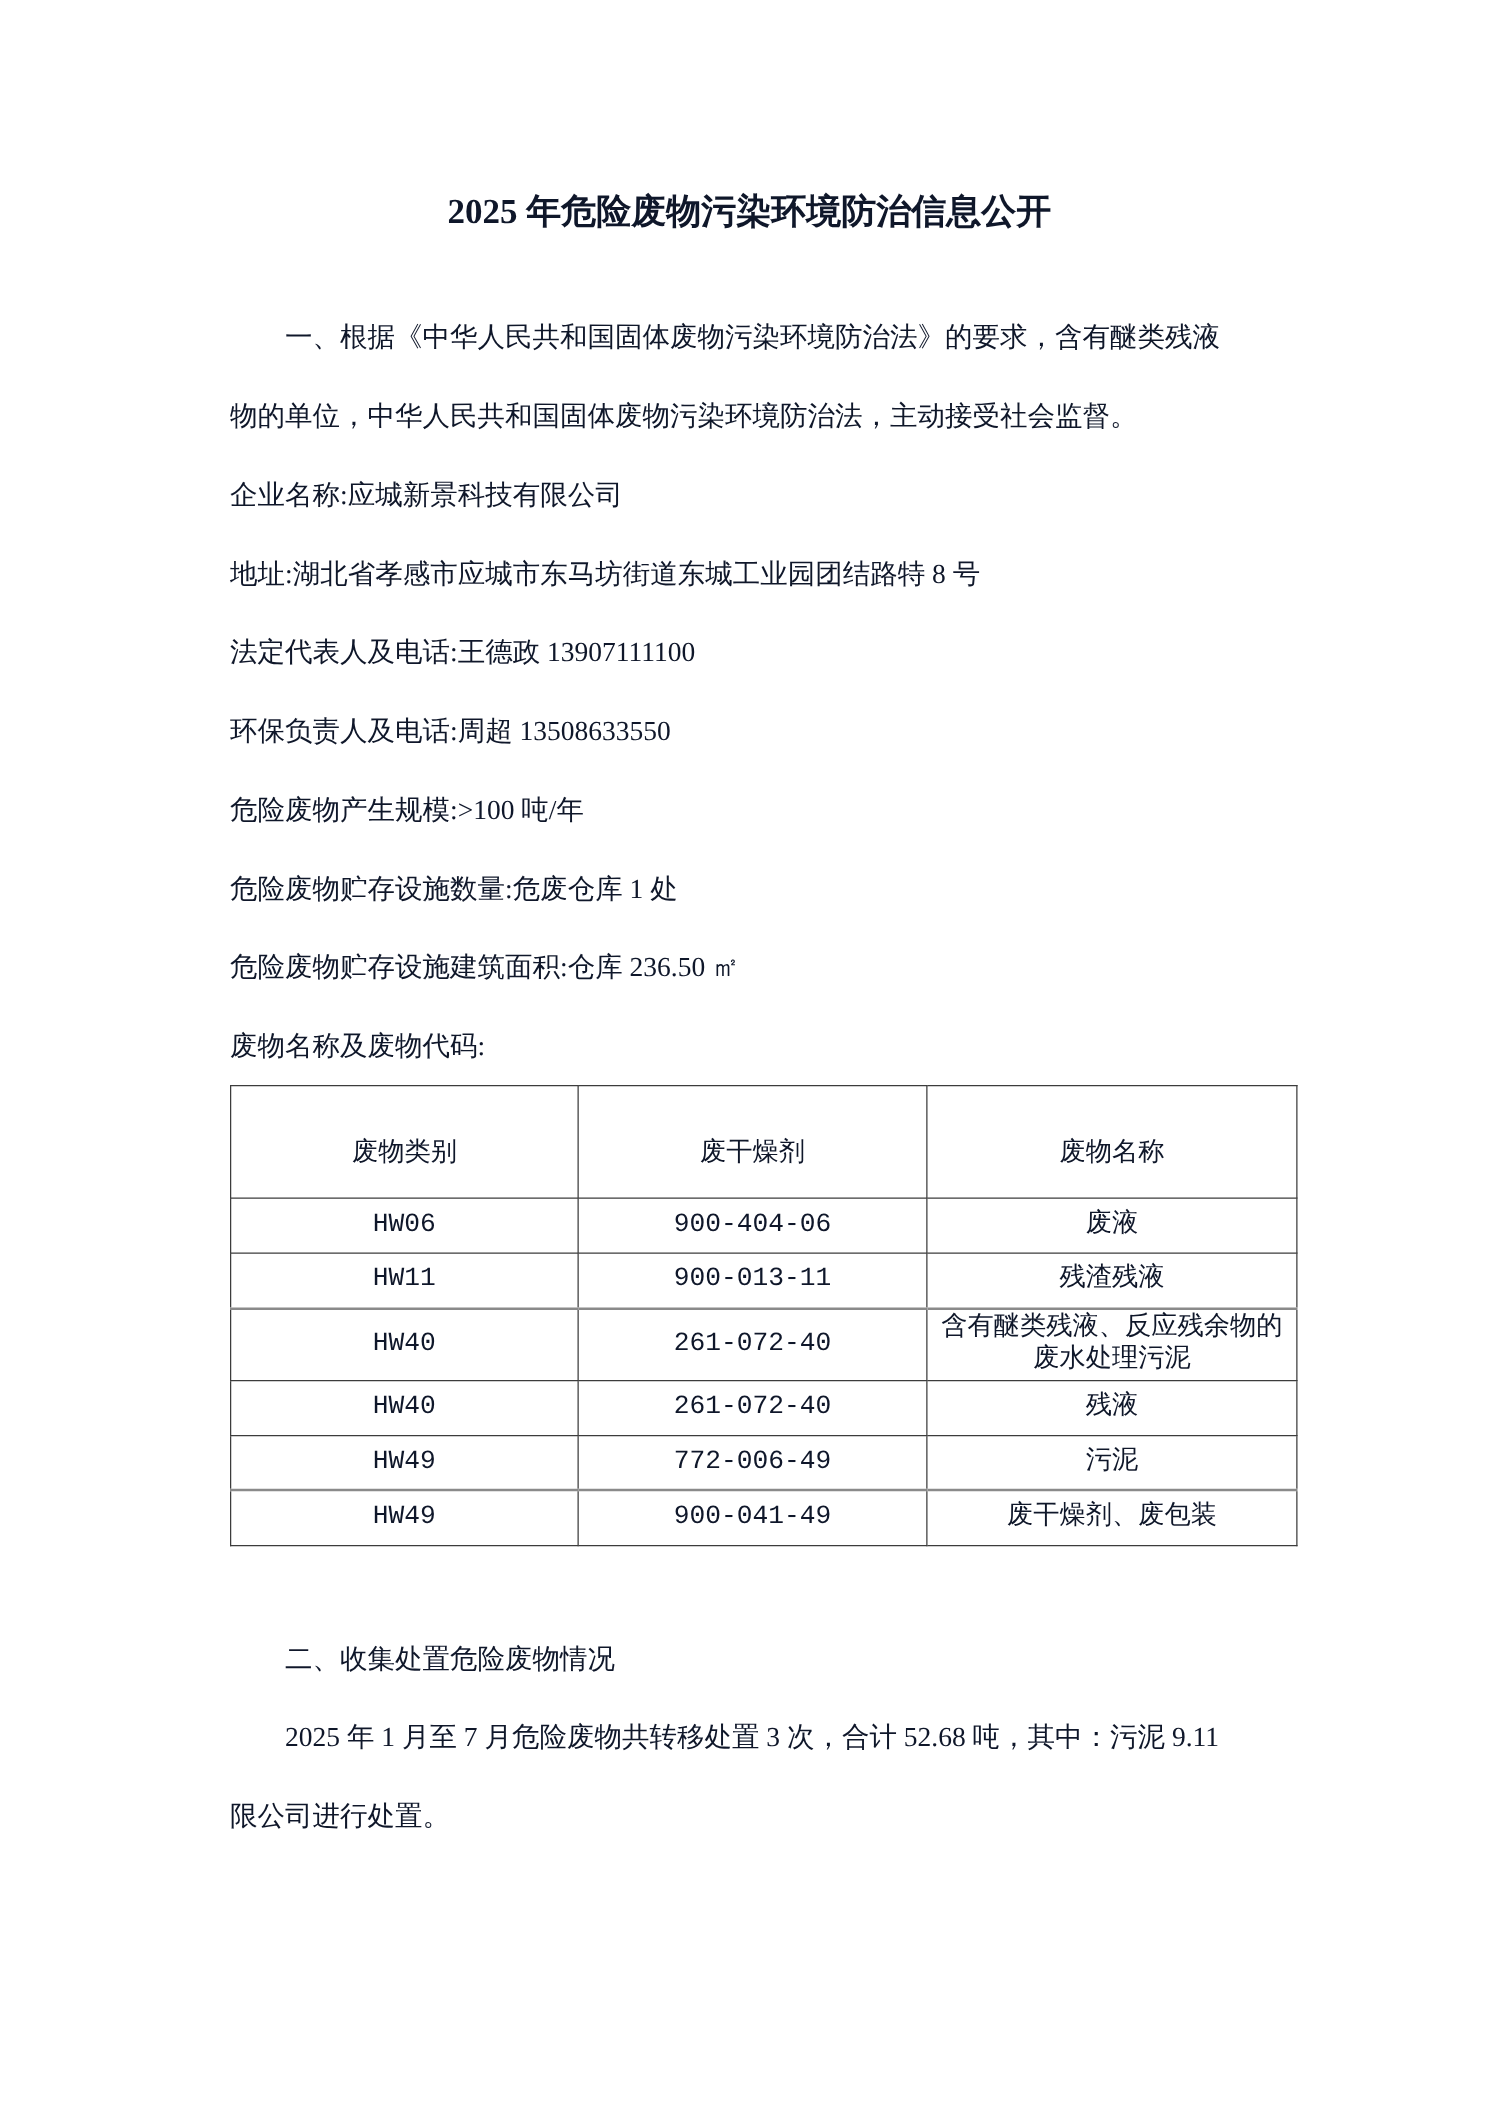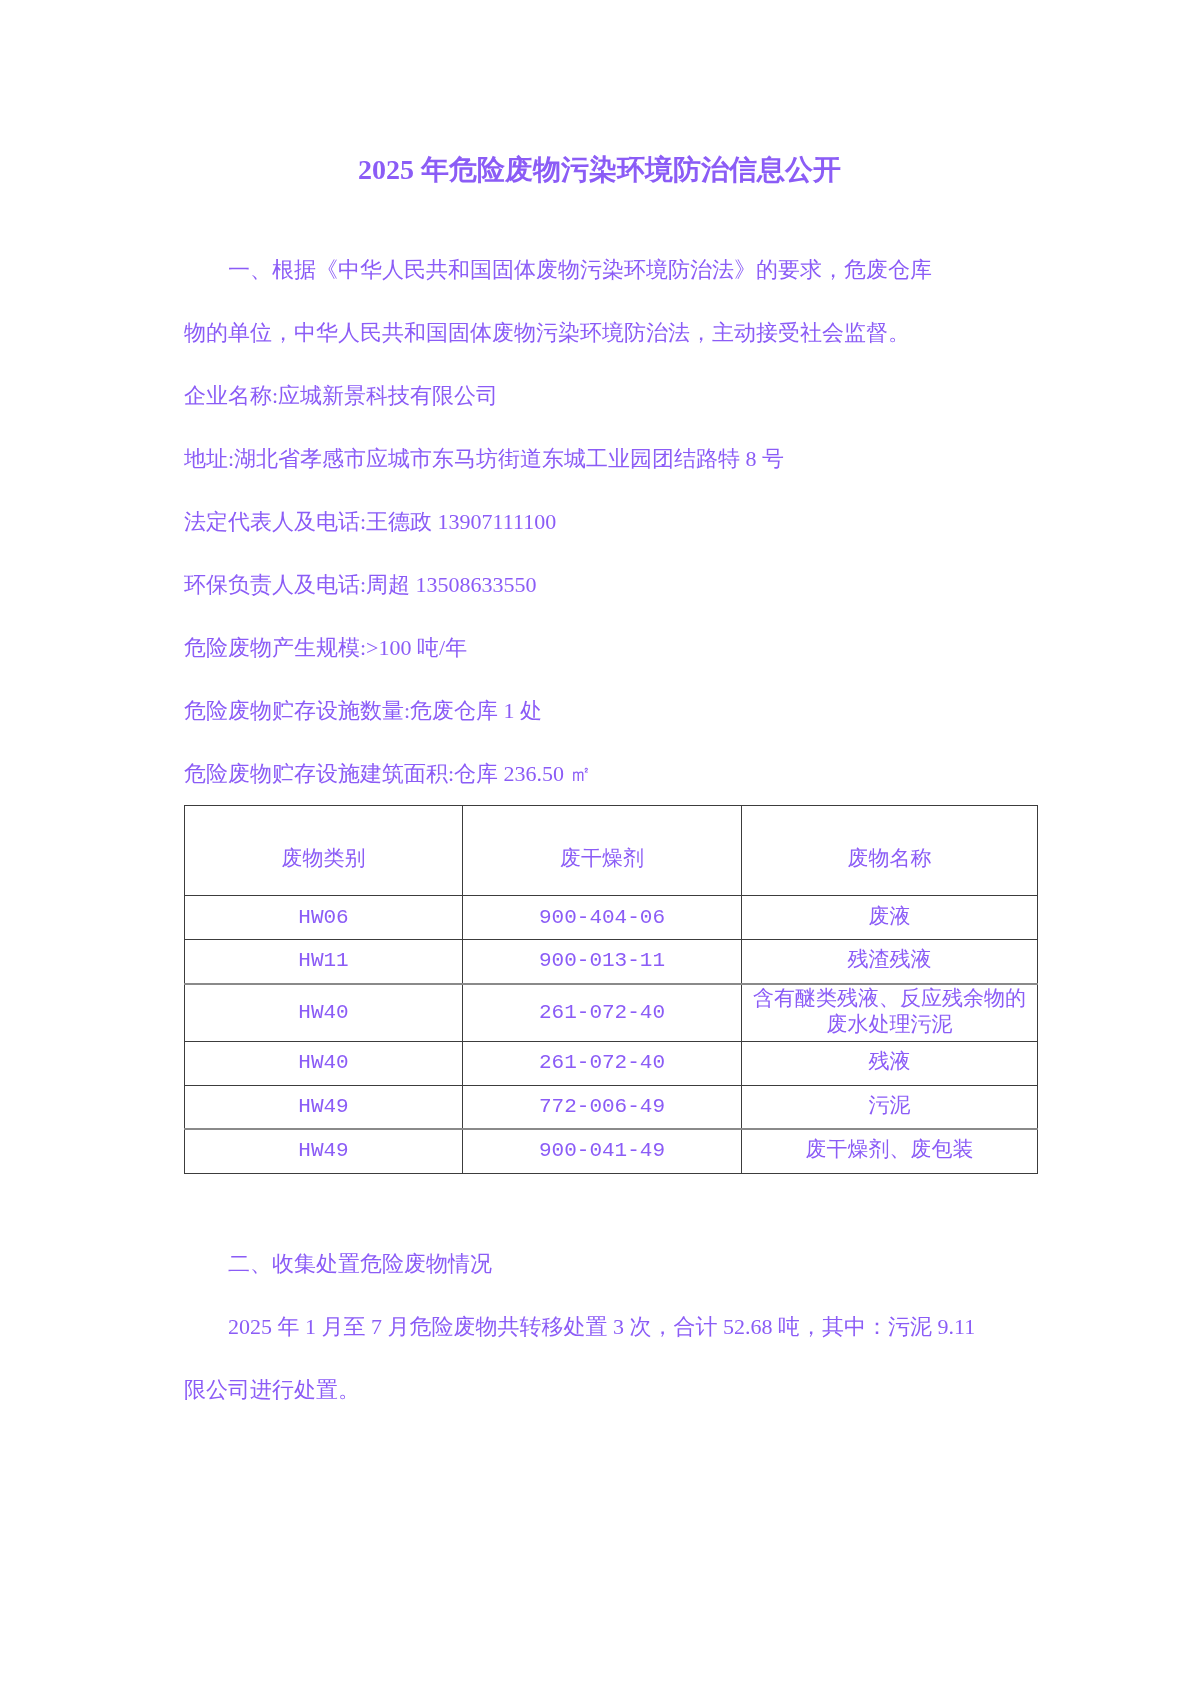--- a/index.html
+++ b/index.html
@@ -10,7 +10,7 @@
     height: 1696px;
     background: #ffffff;
     font-family: "Liberation Serif", "DejaVu Serif", serif;
-    color: #8b5cf6;
+    color: #0f172a;
     overflow: hidden;
   }
   .title {

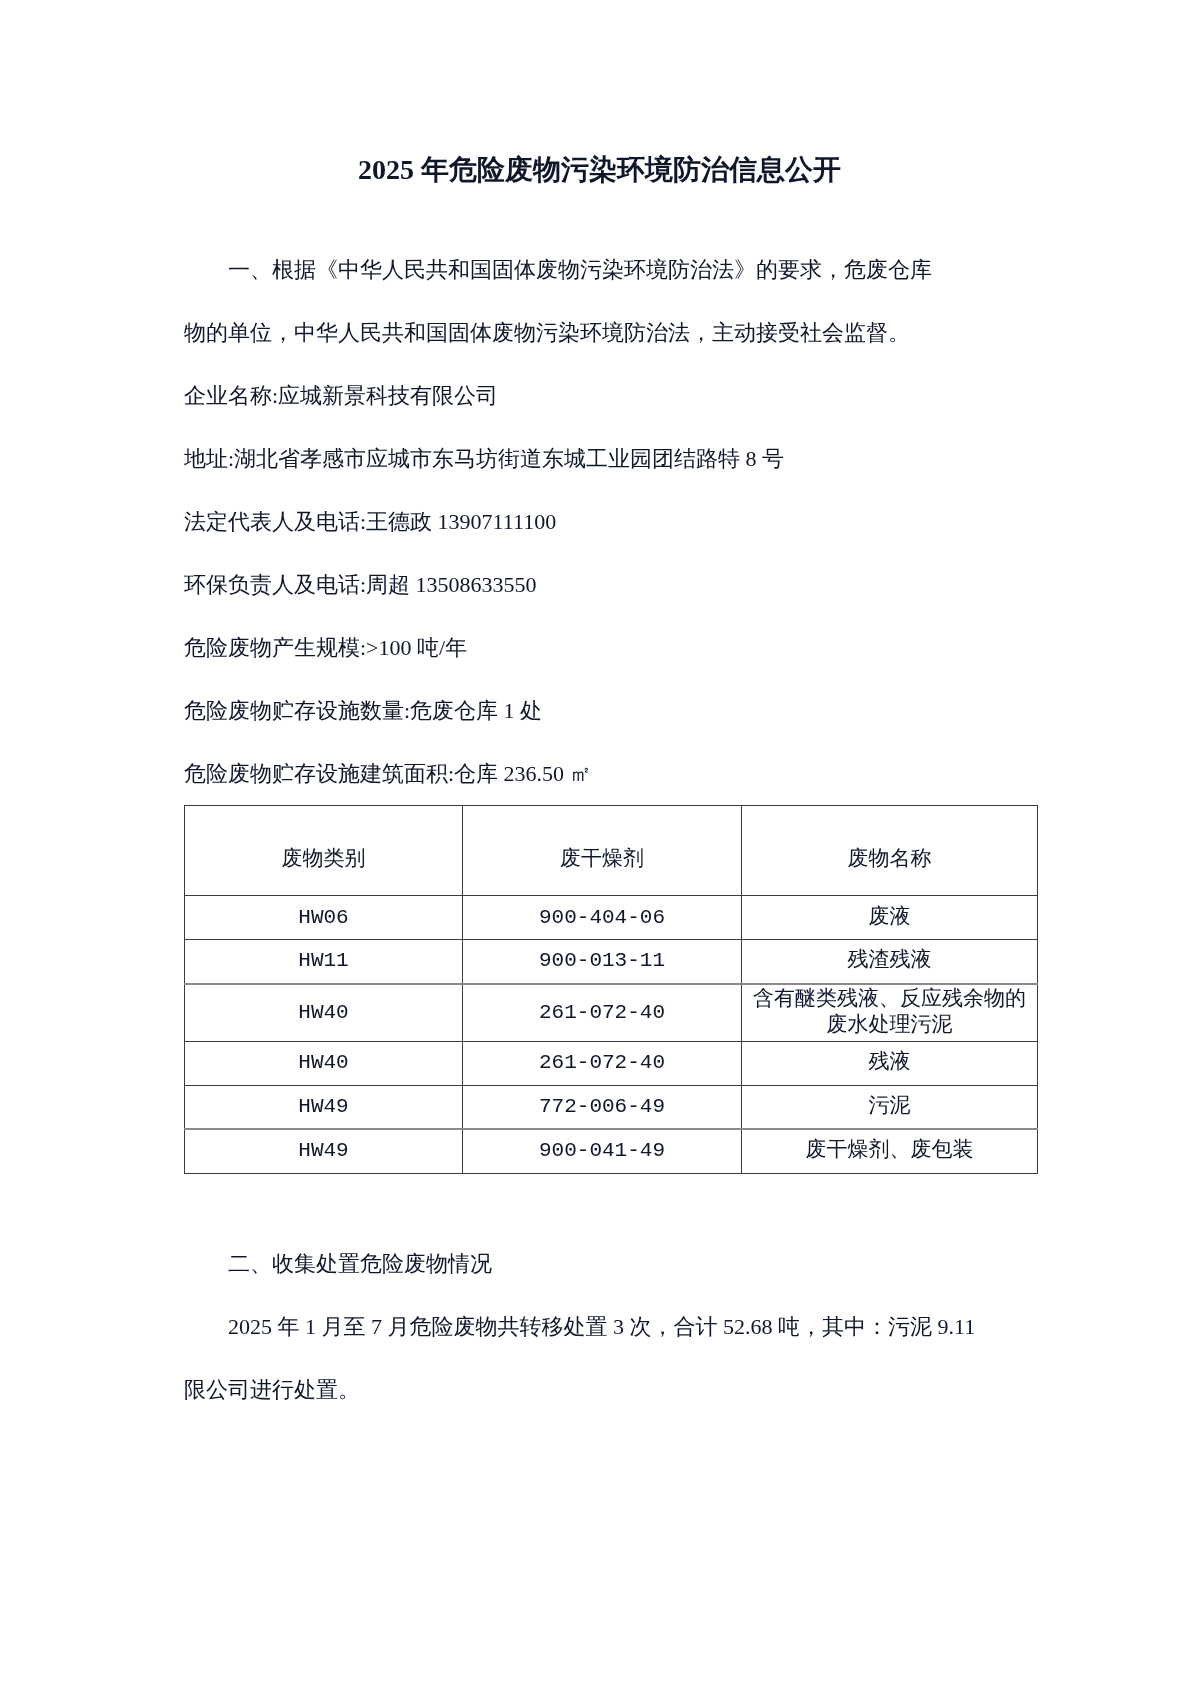--- a/index.html
+++ b/index.html
@@ -71,7 +71,7 @@
 
   <div class="content stack">
 
-    <div class="line indent">一、根据《中华人民共和国固体废物污染环境防治法》的要求，危废仓库</div>
+    <div class="line indent">一、根据《中华人民共和国固体废物污染环境防治法》的要求，含有醚类残液</div>
     <div class="line">物的单位，中华人民共和国固体废物污染环境防治法，主动接受社会监督。</div>
 
     <div class="line">企业名称:应城新景科技有限公司</div>

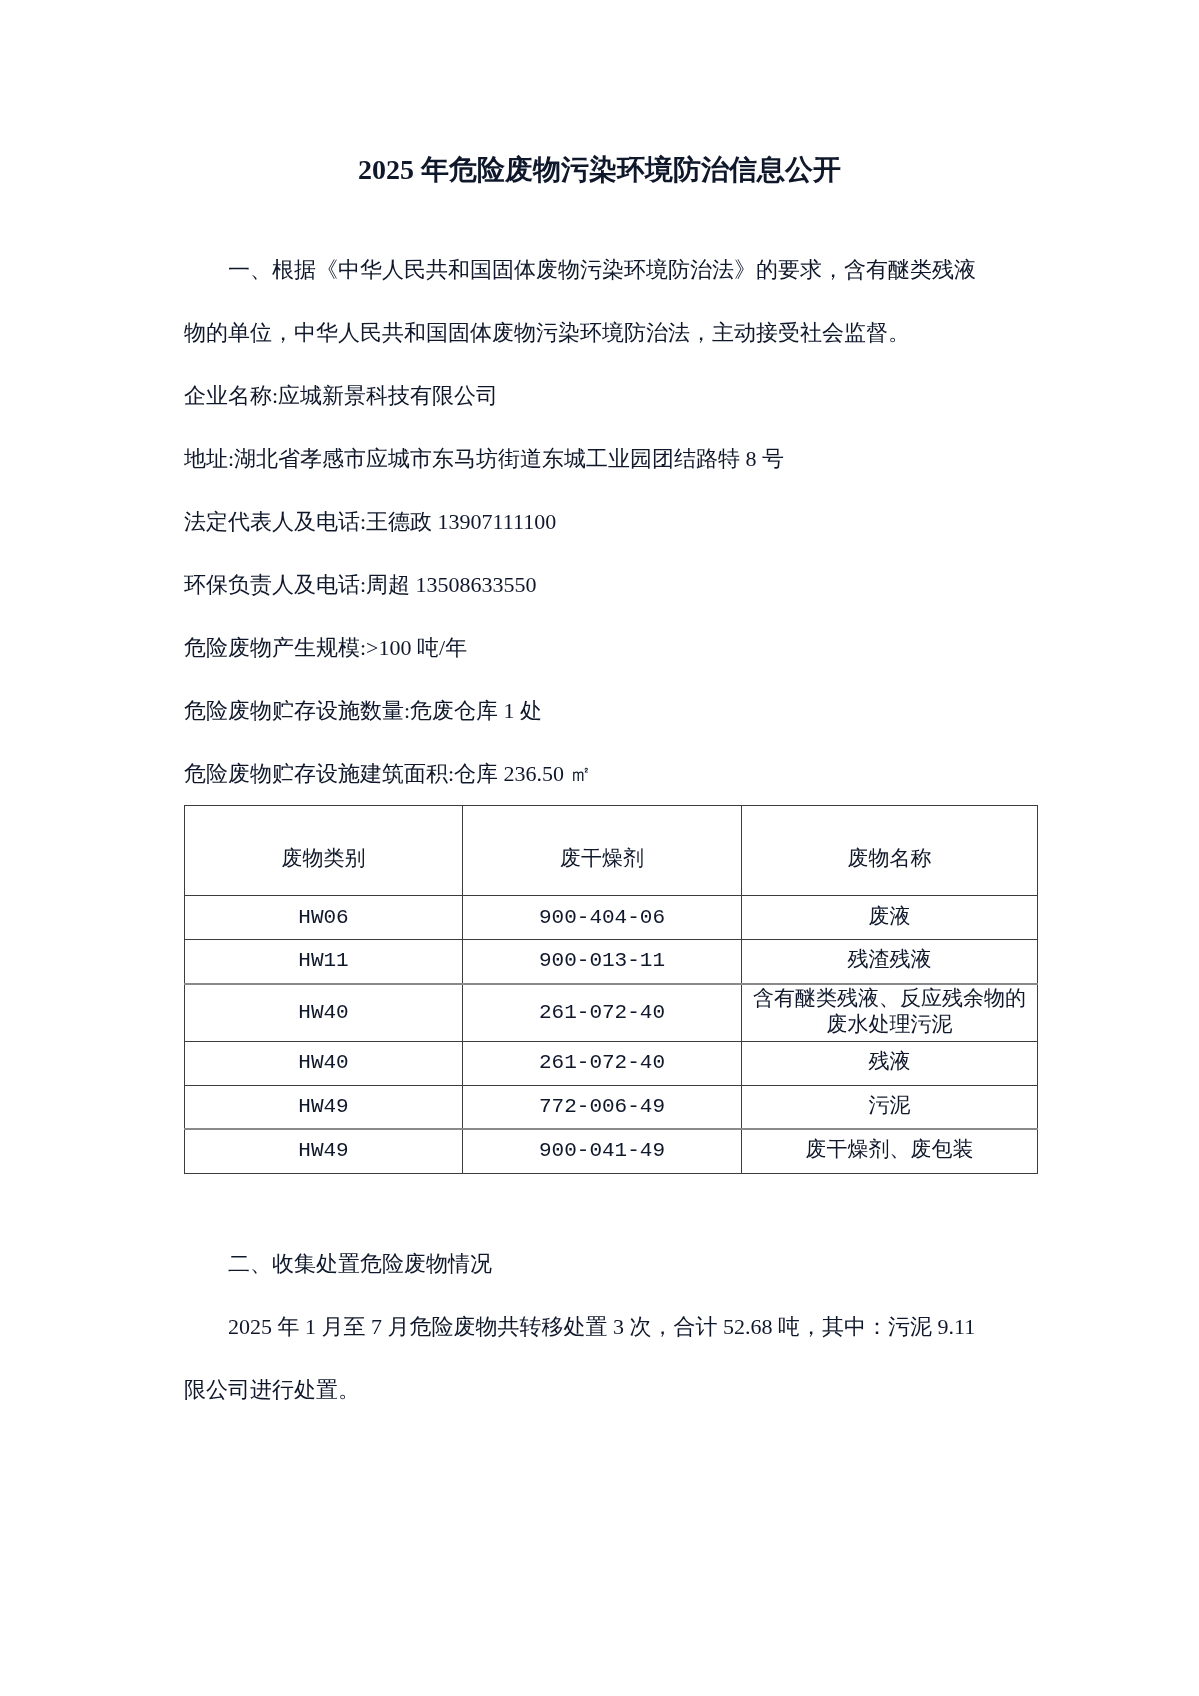--- a/index.html
+++ b/index.html
@@ -81,6 +81,7 @@
     <div class="line">危险废物产生规模:&gt;100 吨/年</div>
     <div class="line">危险废物贮存设施数量:危废仓库 1 处</div>
     <div class="line">危险废物贮存设施建筑面积:仓库 236.50 ㎡</div>
+    <div class="line">废物名称及废物代码:</div>
 
     <table class="waste">
       <colgroup>

